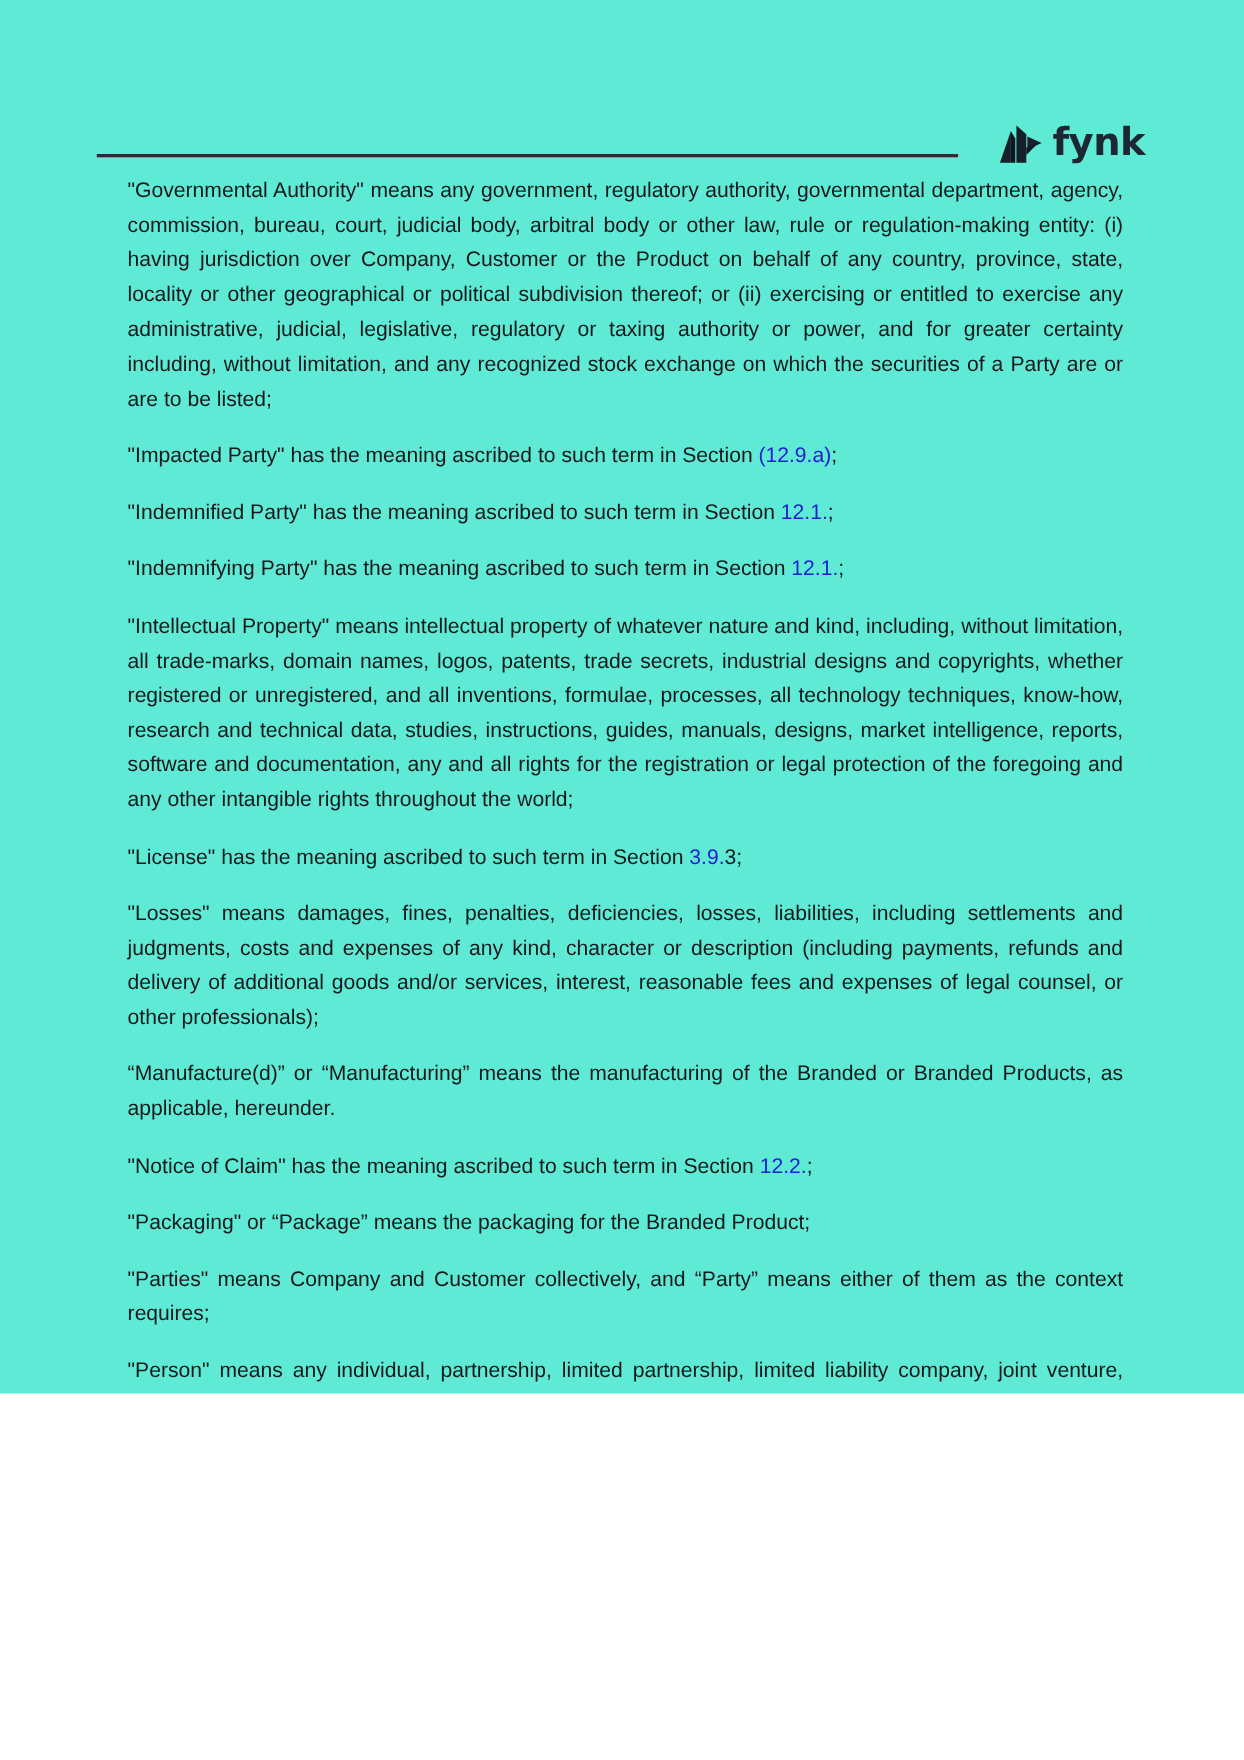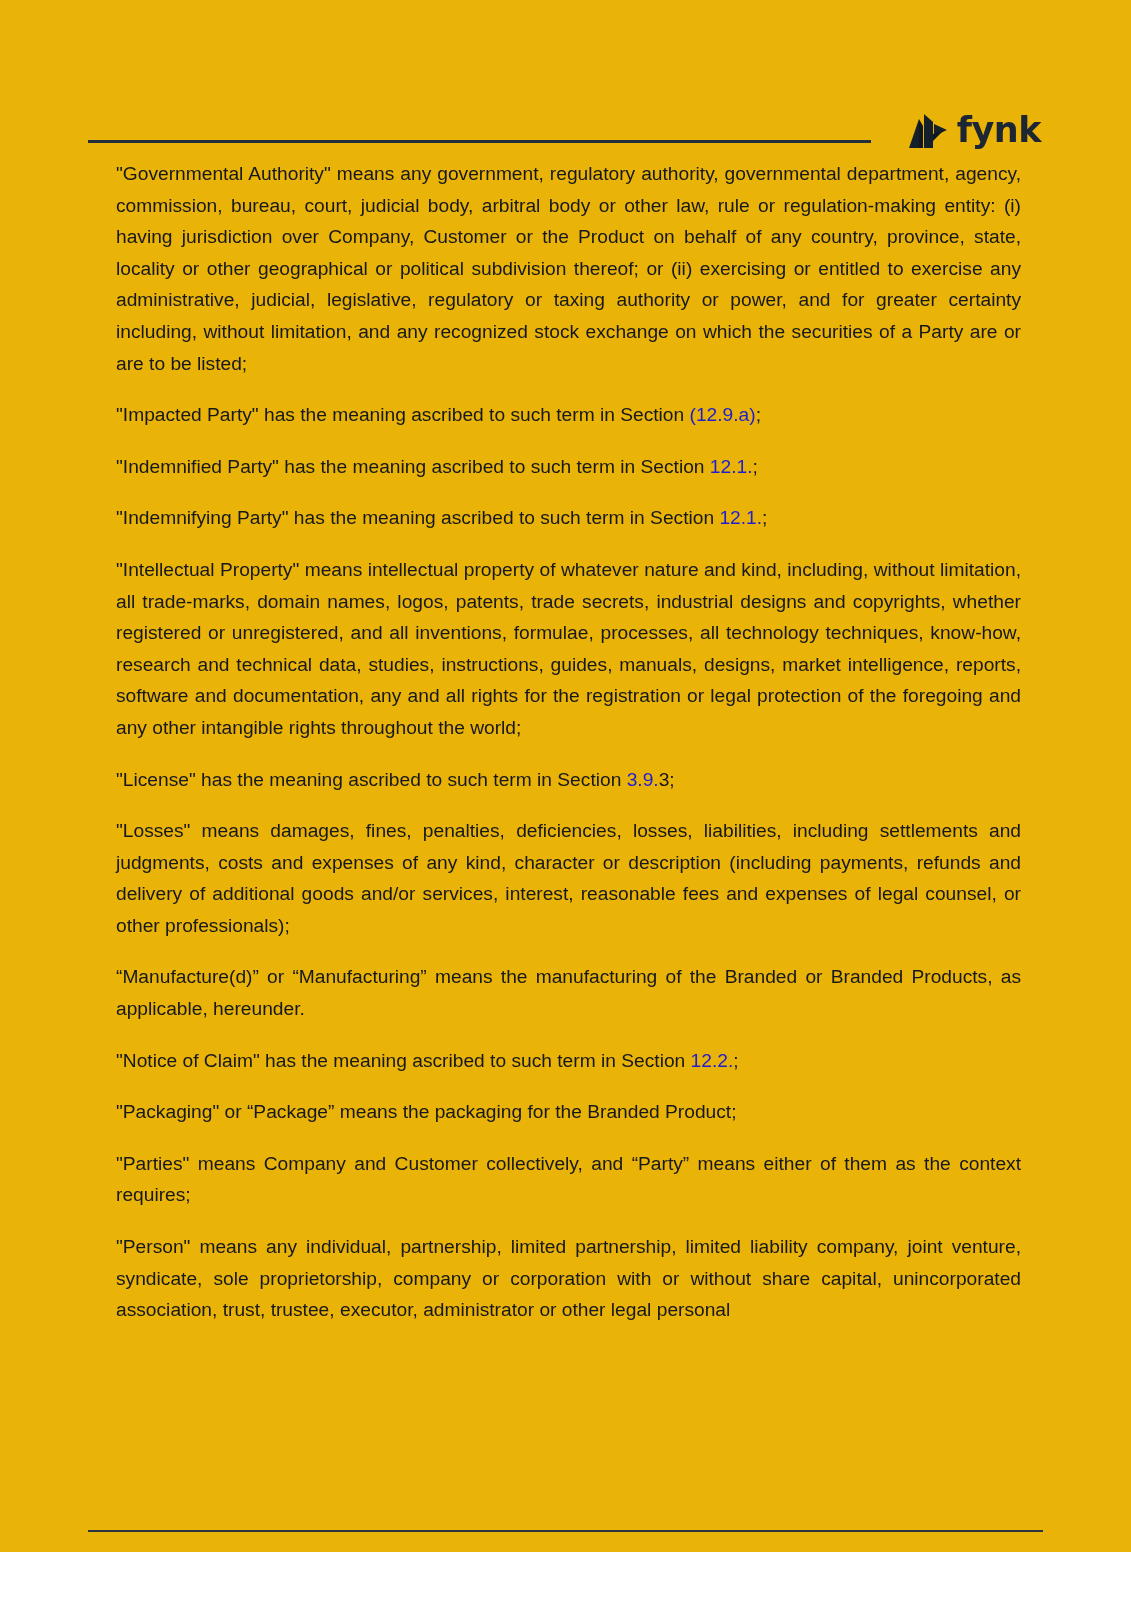--- a/index.html
+++ b/index.html
@@ -10,8 +10,8 @@
   .page {
     position: relative;
     width: 1131px;
-    height: 1552px;
-    background: #eab308;
+    height: 1267px;
+    background: #5eead4;
     font-family: "Liberation Sans", sans-serif;
     color: #111418;
     box-sizing: border-box;

